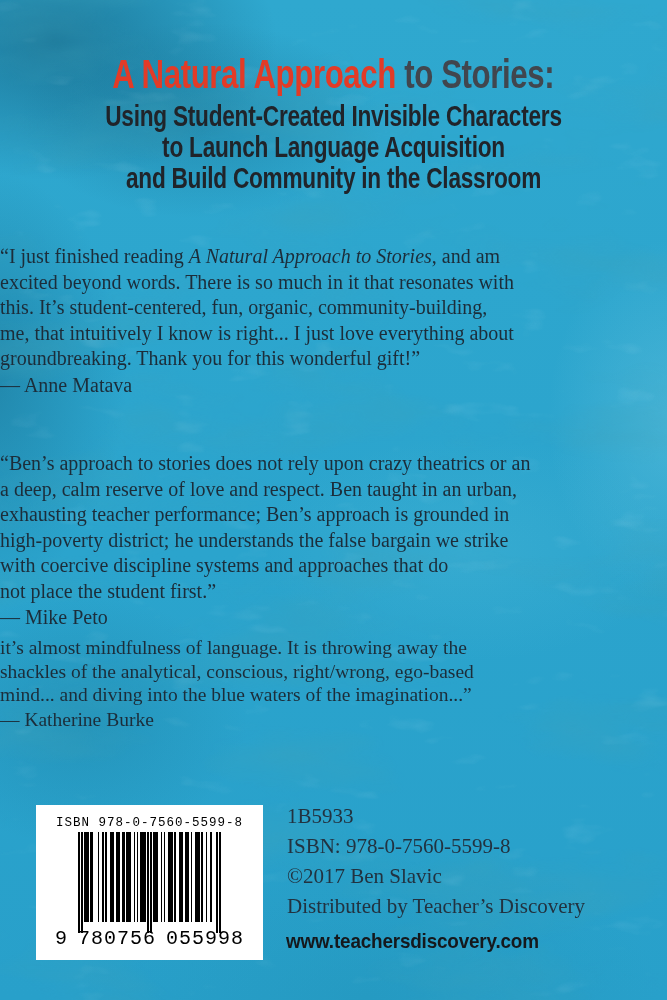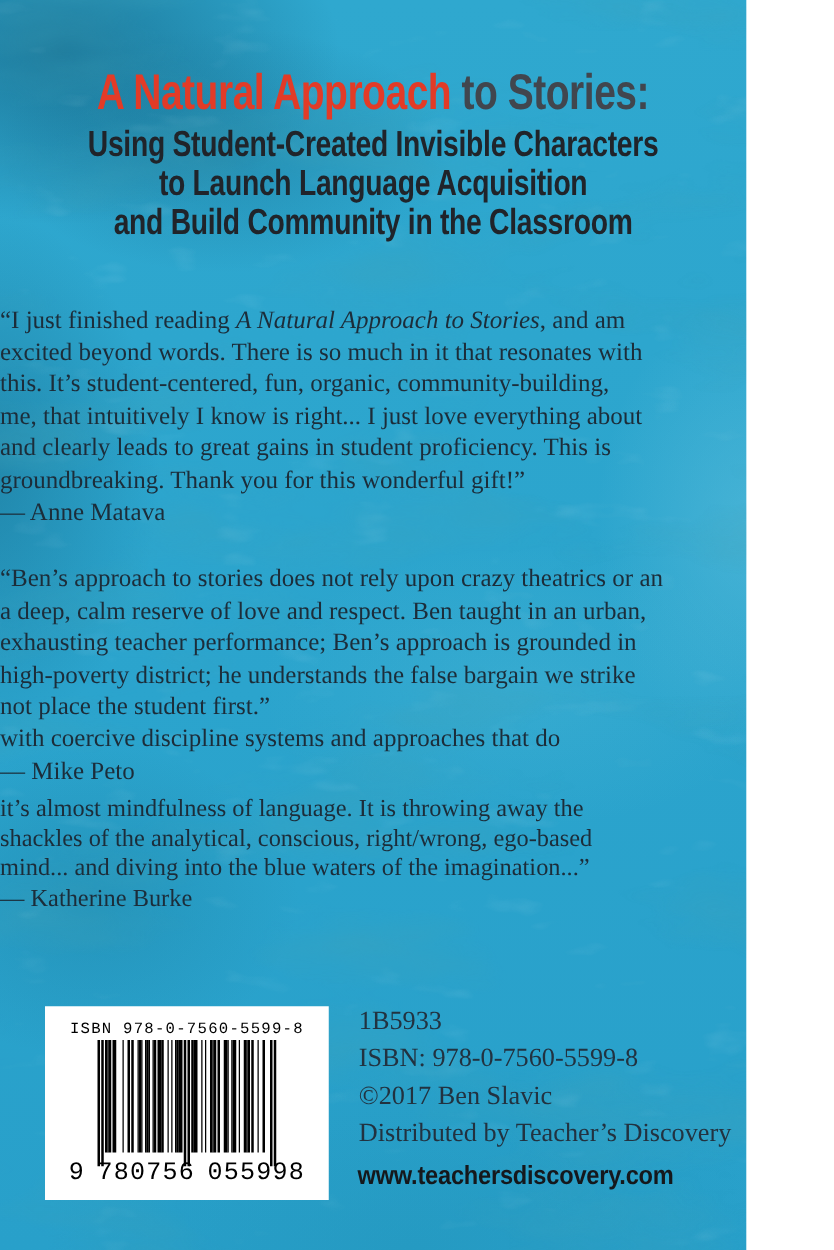--- a/index.html
+++ b/index.html
@@ -13,7 +13,7 @@
   html,body{width:667px;height:1000px;overflow:hidden;}
   body{font-family:"Liberation Serif","DejaVu Serif",serif;}
 
-  .page{position:relative;width:597px;height:1000px;overflow:hidden;background:var(--bg_cyan);}
+  .page{position:relative;width:667px;height:1000px;overflow:hidden;background:var(--bg_cyan);}
 
   
   .bg{

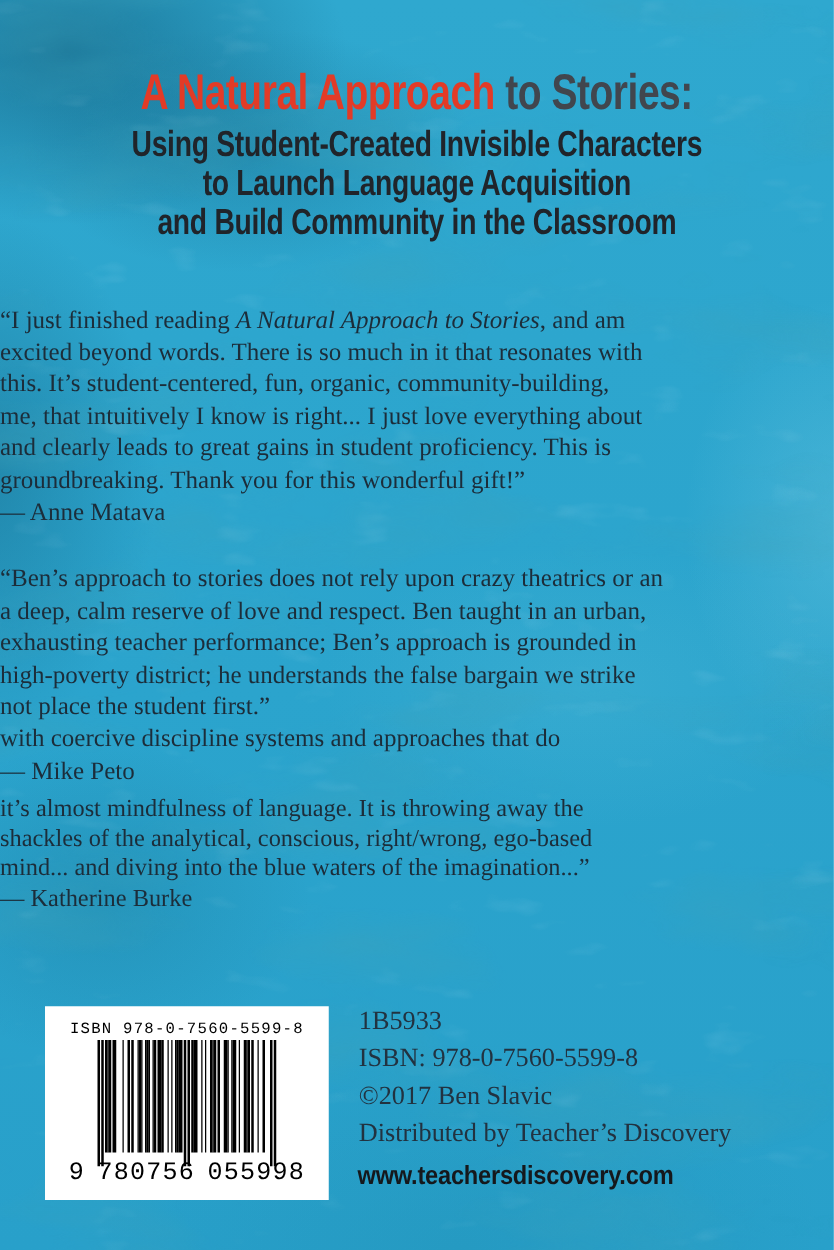--- a/index.html
+++ b/index.html
@@ -105,7 +105,6 @@
           <div class="line">excited beyond words. There is so much in it that resonates with</div>
           <div class="line">this. It’s student-centered, fun, organic, community-building,</div>
           <div class="line">me, that intuitively I know is right... I just love everything about</div>
-          <div class="line">and clearly leads to great gains in student proficiency. This is</div>
           <div class="line">groundbreaking. Thank you for this wonderful gift!”</div>
           <div class="attrib">— Anne Matava</div>
         </div>

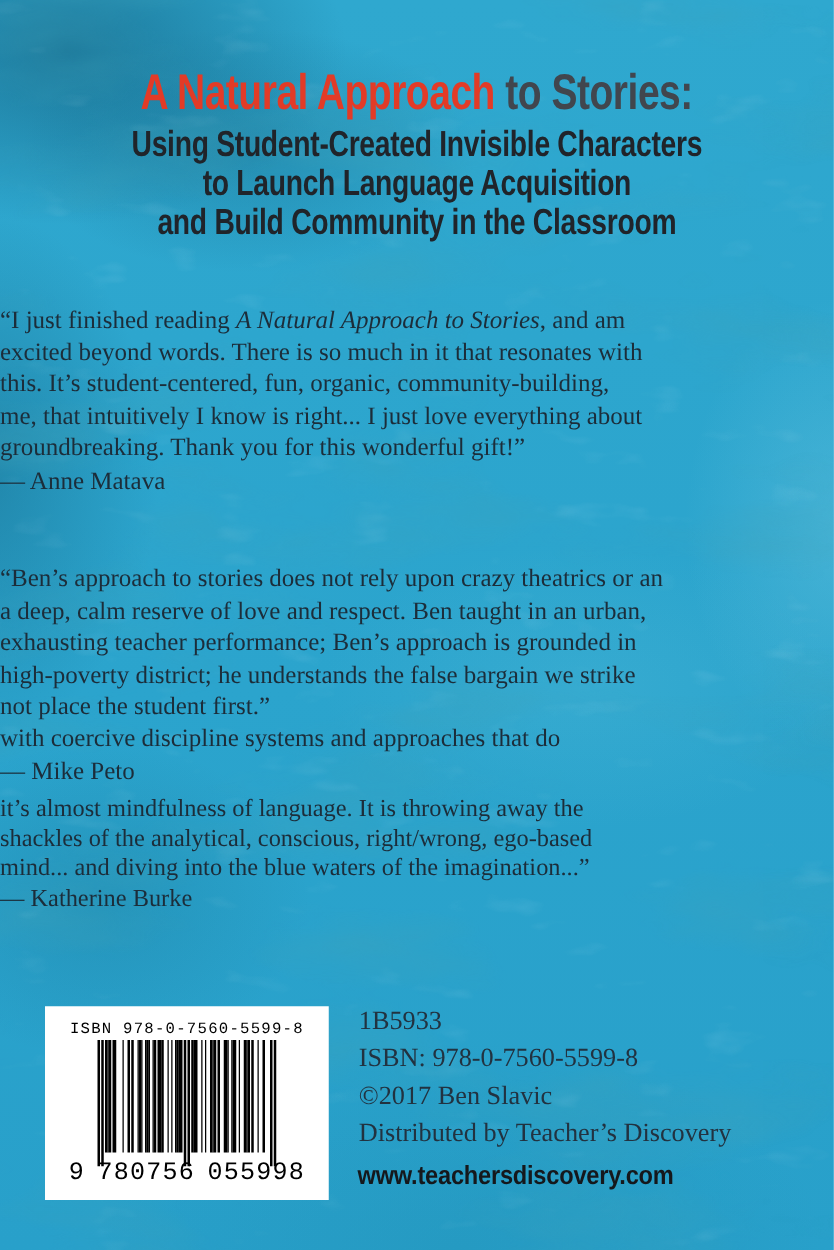--- a/index.html
+++ b/index.html
@@ -113,8 +113,8 @@
           <div class="line">a deep, calm reserve of love and respect. Ben taught in an urban,</div>
           <div class="line">exhausting teacher performance; Ben’s approach is grounded in</div>
           <div class="line">high-poverty district; he understands the false bargain we strike</div>
+          <div class="line">with coercive discipline systems and approaches that do</div>
           <div class="line">not place the student first.”</div>
-          <div class="line">with coercive discipline systems and approaches that do</div>
           <div class="attrib">— Mike Peto</div>
         </div>
         <div class="quote q2">

